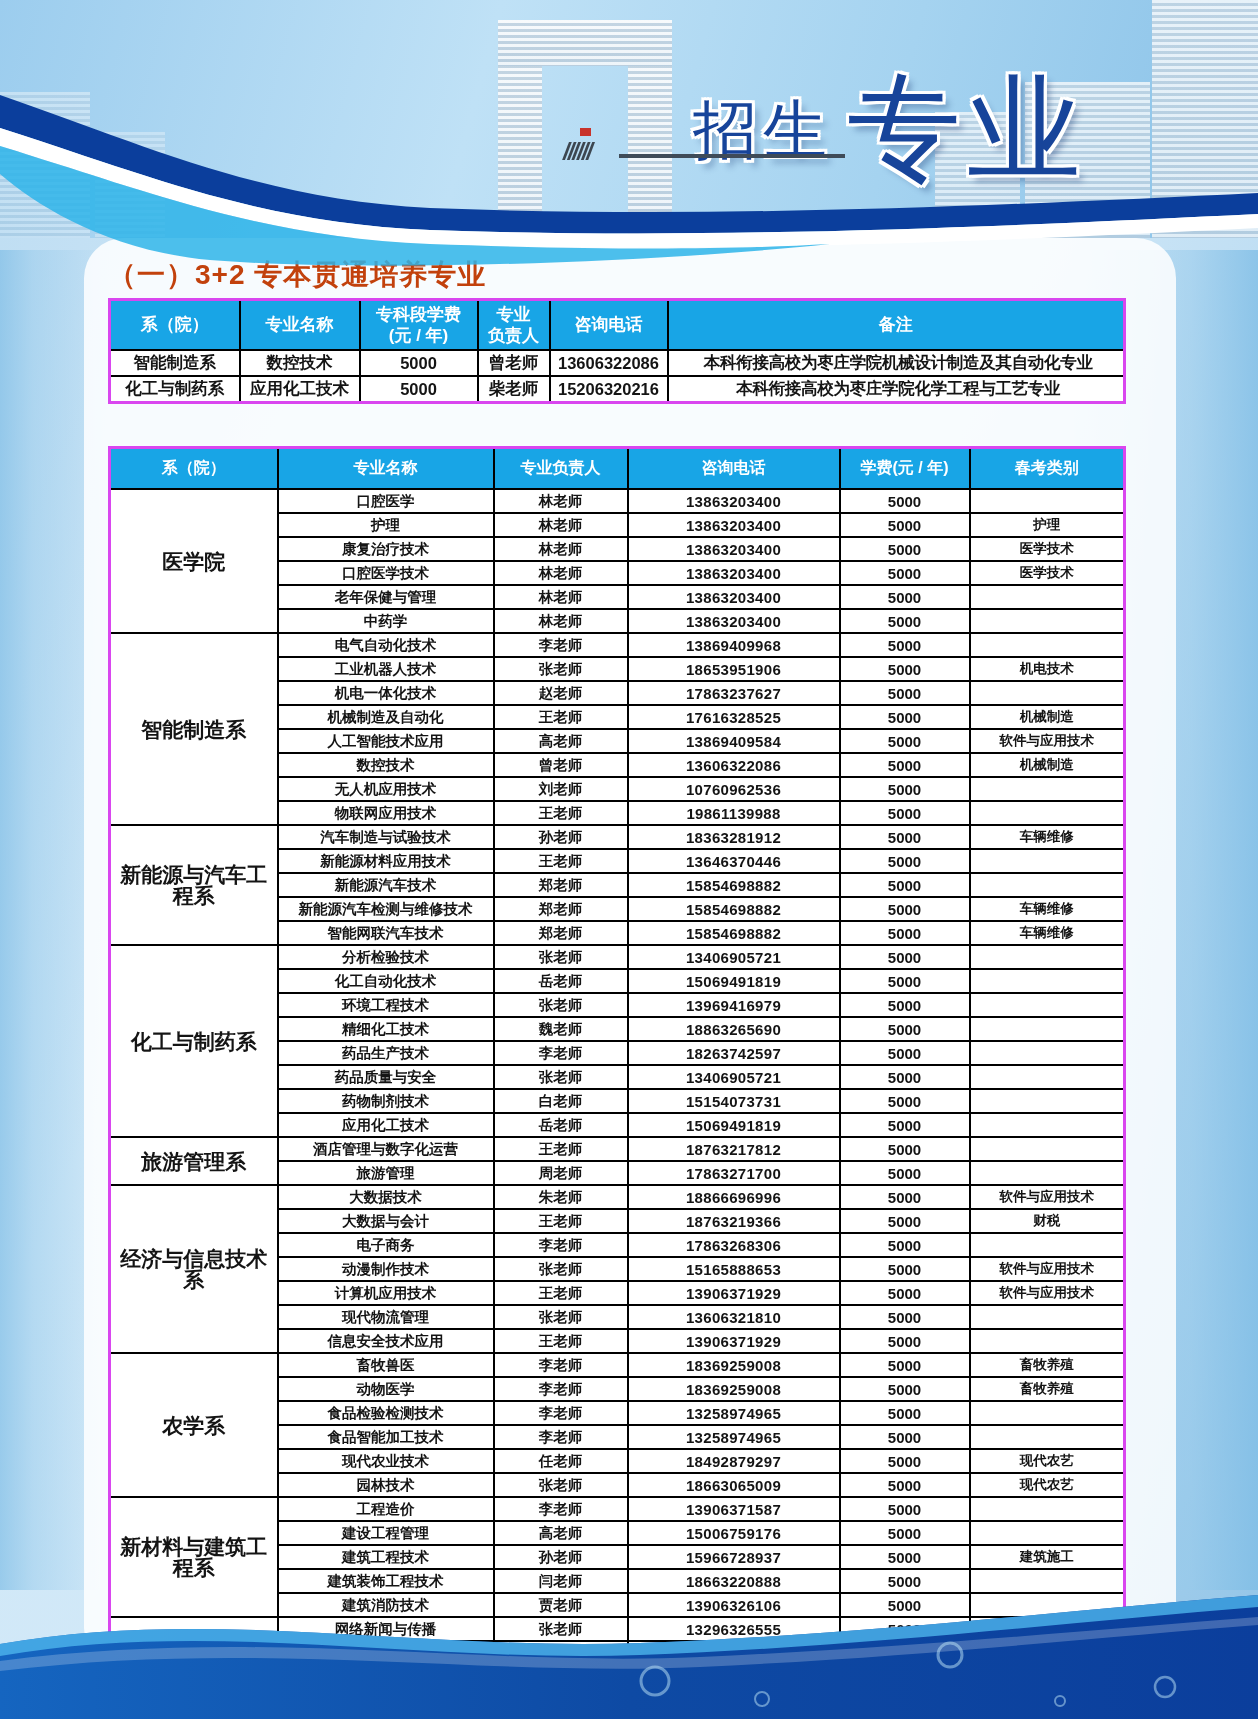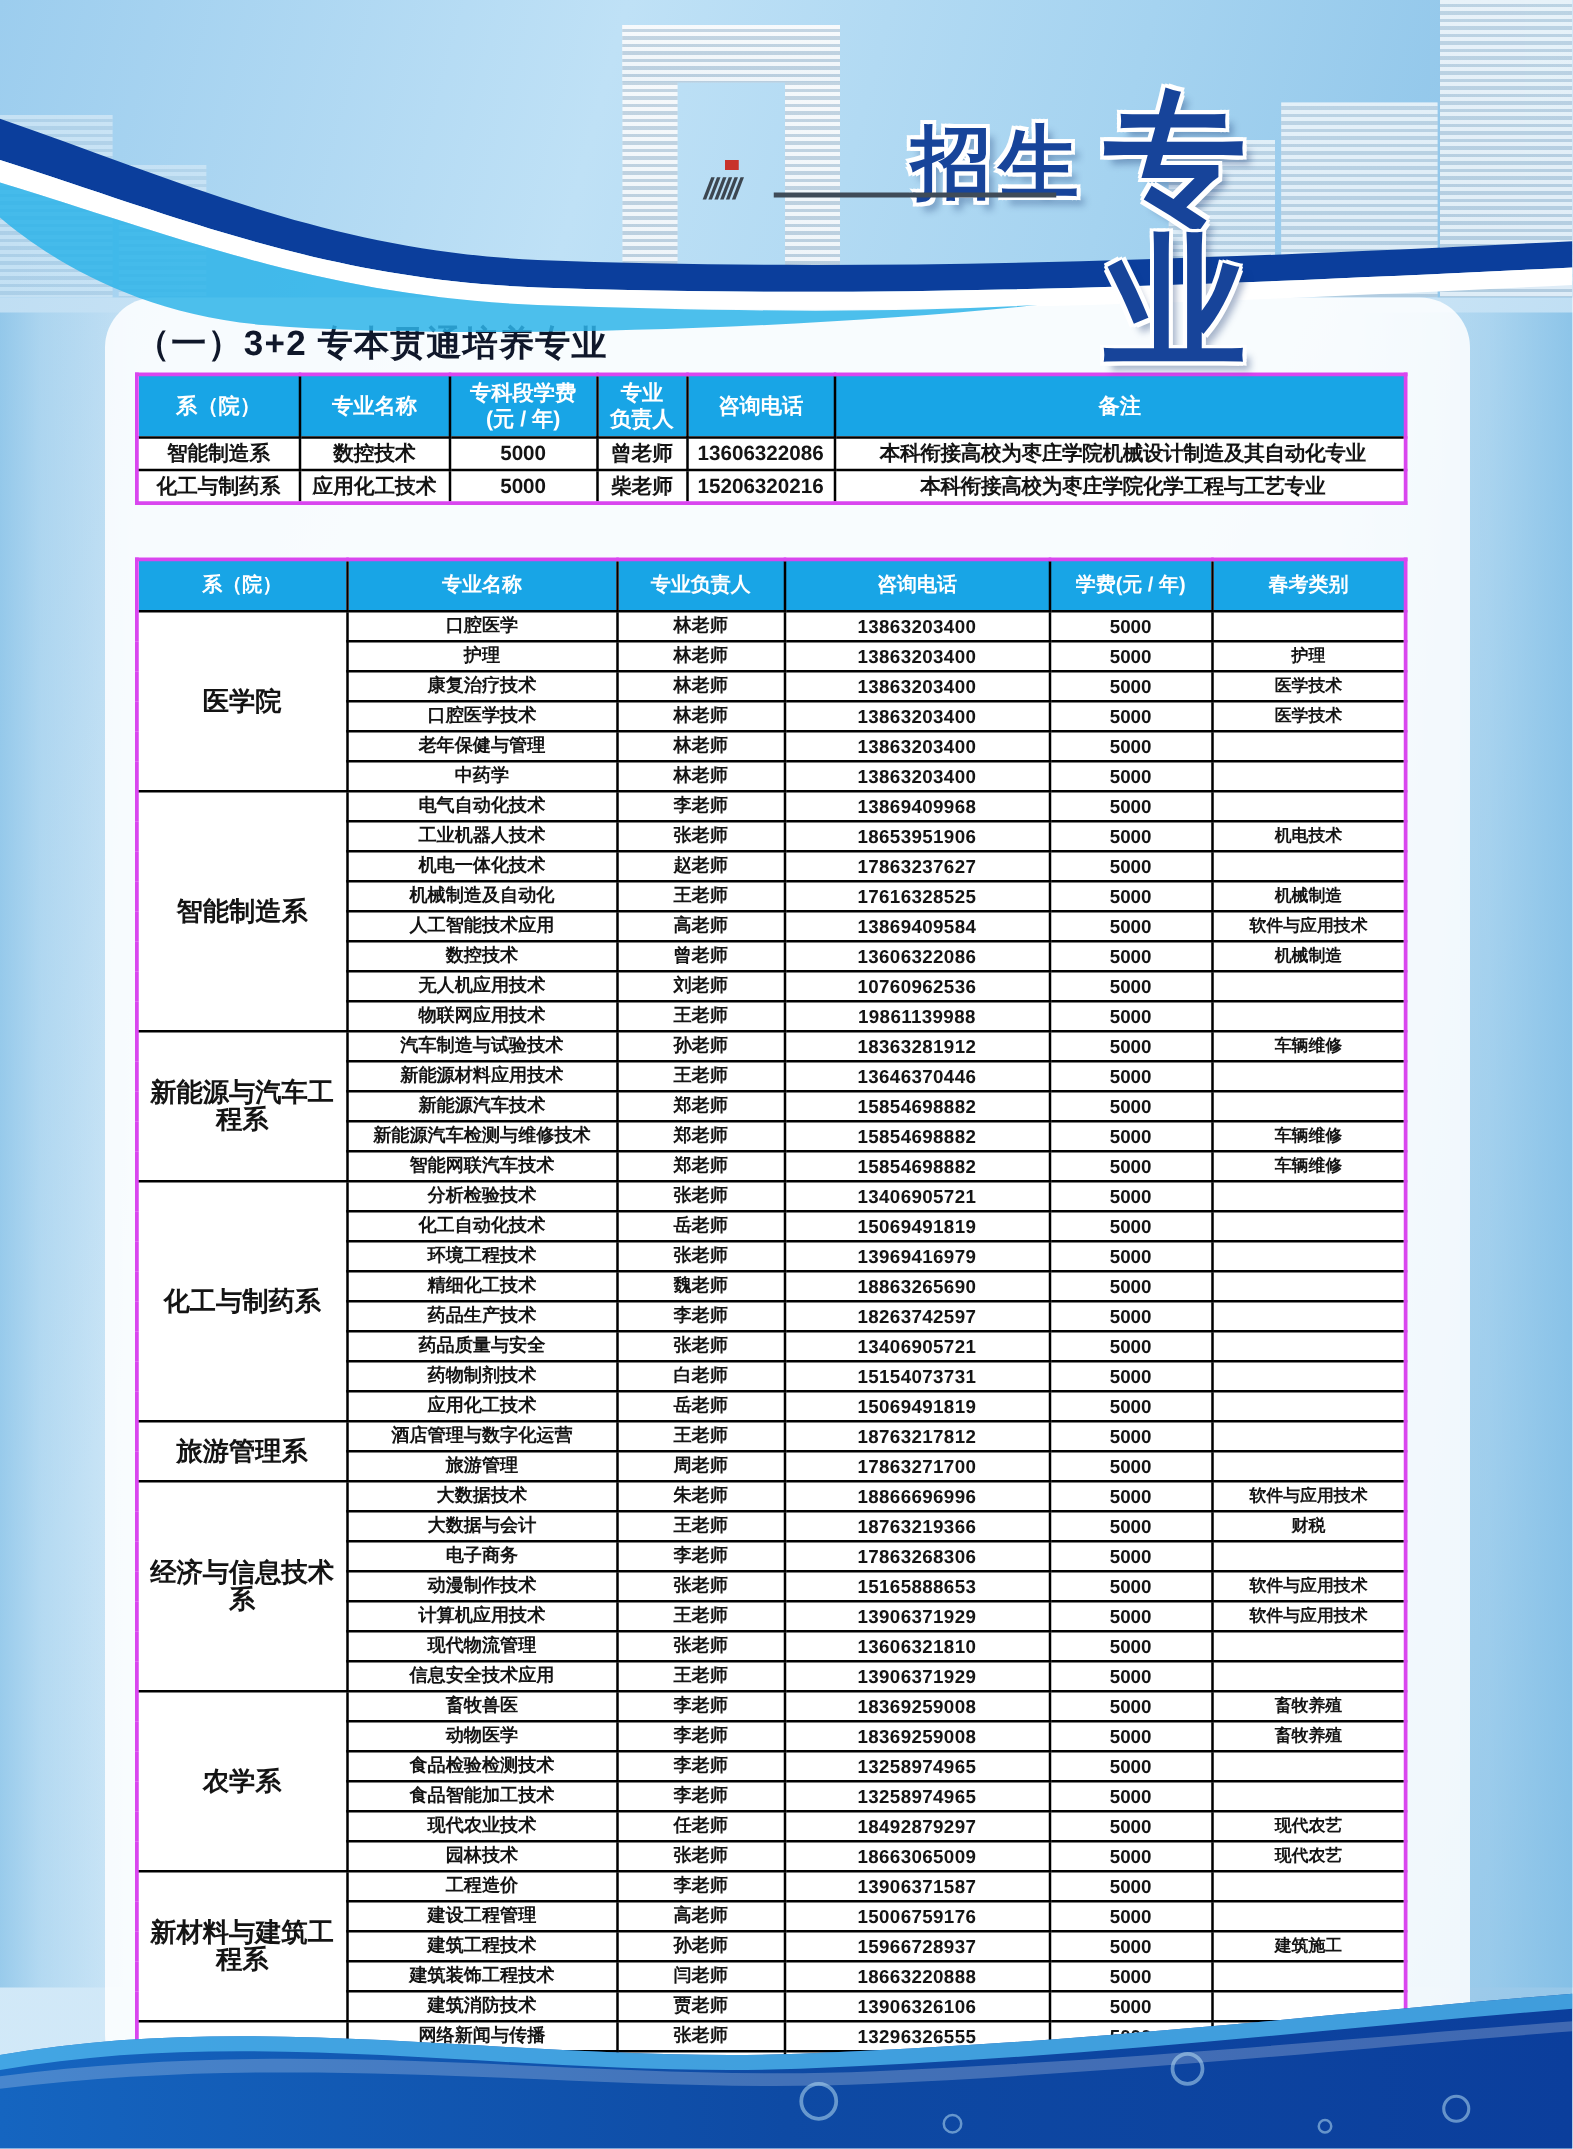--- a/index.html
+++ b/index.html
@@ -35,9 +35,9 @@
     background:rgba(255,255,255,.85);border-radius:40px;}
   
   .title-block{position:absolute;left:545px;top:70px;width:560px;height:180px;z-index:6;color:#17449a;}
-  .zh{position:absolute;font-weight:700;letter-spacing:6px;
+  .zh{position:absolute;font-weight:400;letter-spacing:6px;
     text-shadow:-3px -3px 0 #fff,3px -3px 0 #fff,-3px 3px 0 #fff,3px 3px 0 #fff,
-      -3px 0 0 #fff,3px 0 0 #fff,0 -3px 0 #fff,0 3px 0 #fff,6px 7px 6px rgba(16,50,110,.35);margin-left:36px;}
+      -3px 0 0 #fff,3px 0 0 #fff,0 -3px 0 #fff,0 3px 0 #fff,6px 7px 6px rgba(16,50,110,.35);}
   .zh1{left:148px;top:28px;font-size:64px;line-height:1;}
   .zh2{left:302px;top:2px;font-size:114px;line-height:1;}
   .pinyin-row{position:absolute;left:14px;top:82px;width:290px;height:10px;}

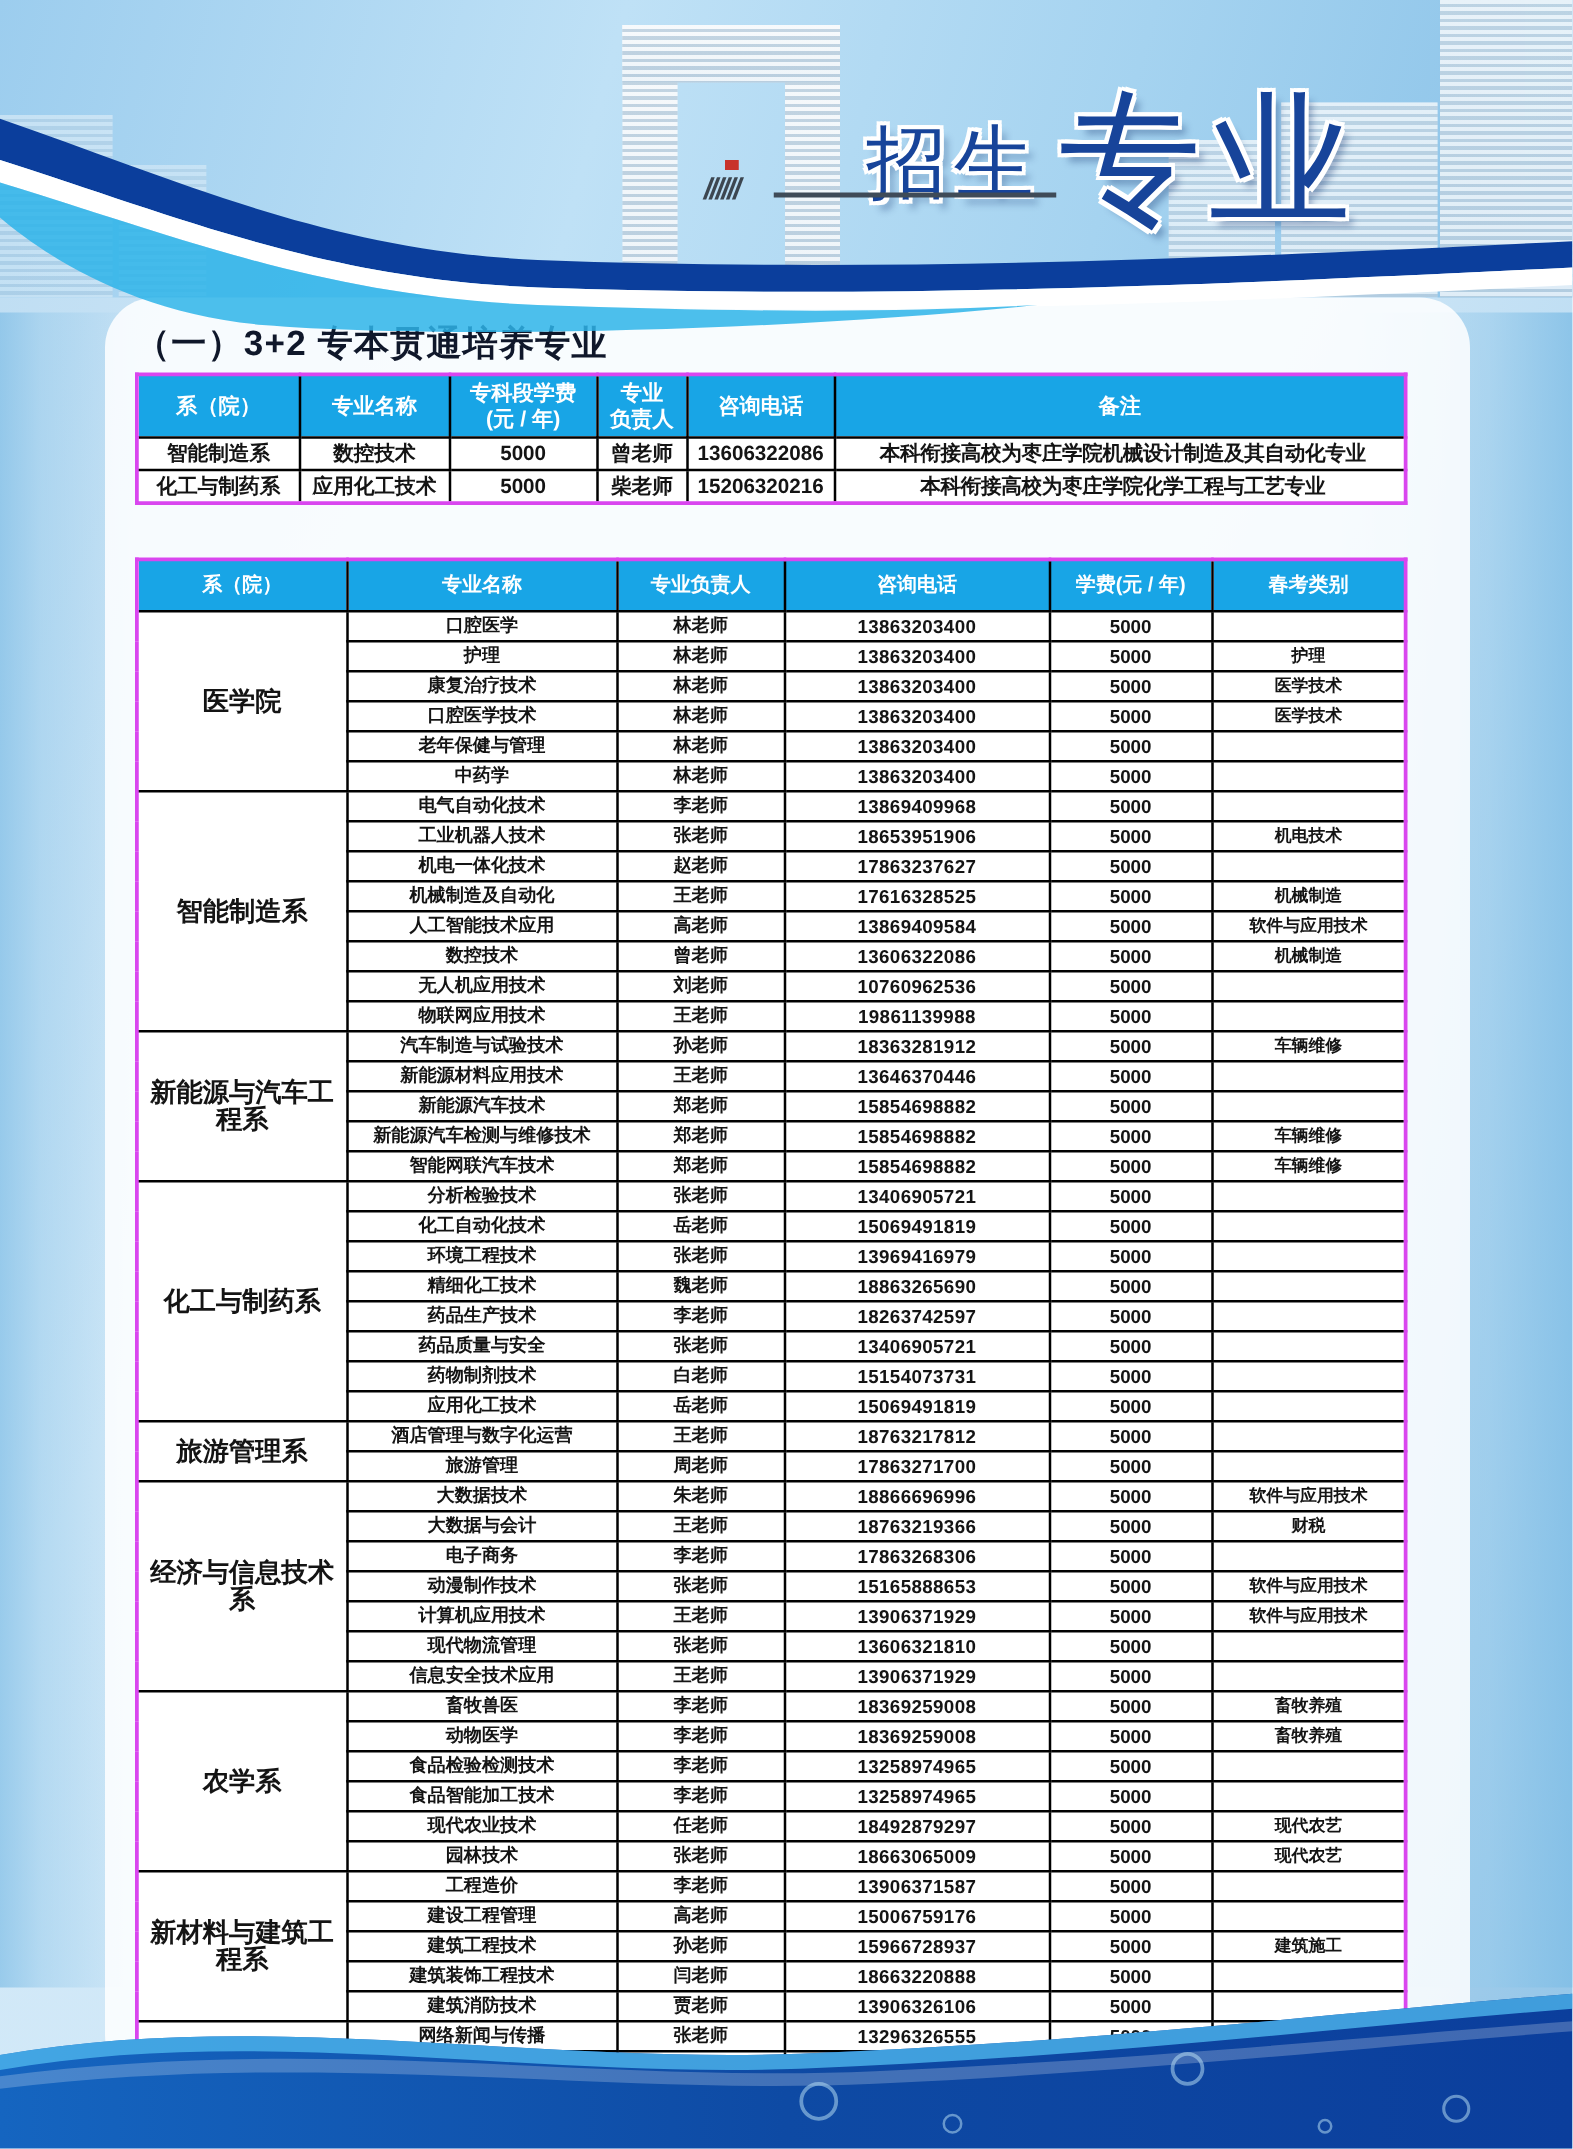--- a/index.html
+++ b/index.html
@@ -48,7 +48,7 @@
     letter-spacing:.5px;white-space:nowrap;}
   
   .section-heading{position:absolute;left:108px;margin:0;font-size:28px;font-weight:800;
-    color:#0f172a;letter-spacing:1px;z-index:3;}
+    color:#c2410c;letter-spacing:1px;z-index:3;}
   #heading1{top:256px;}
   #heading2{top:412px;margin-top:36px;}
   table{border-collapse:collapse;table-layout:fixed;background:#fff;z-index:3;color:#141414;}

